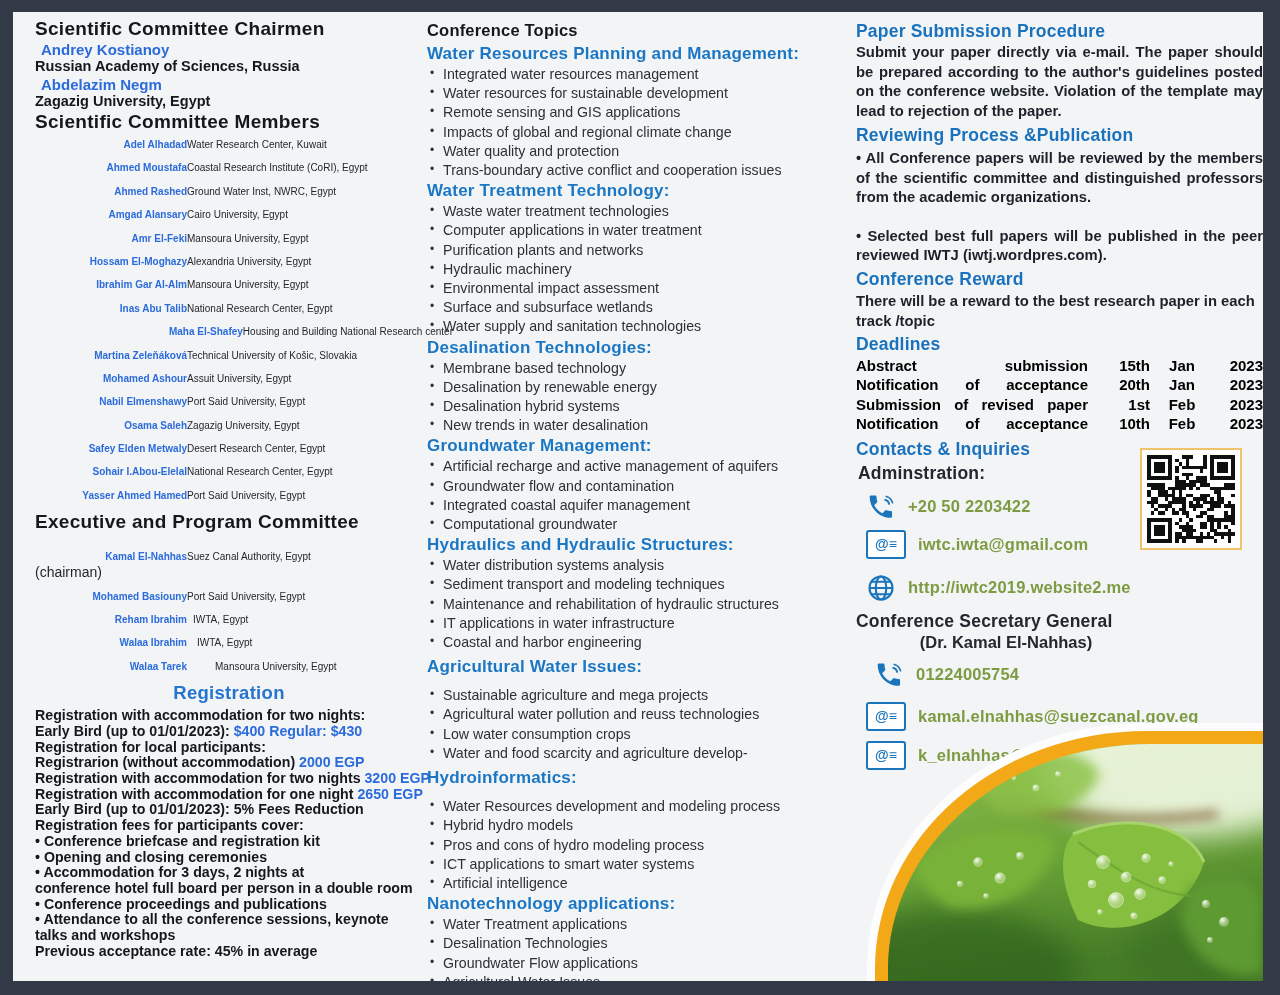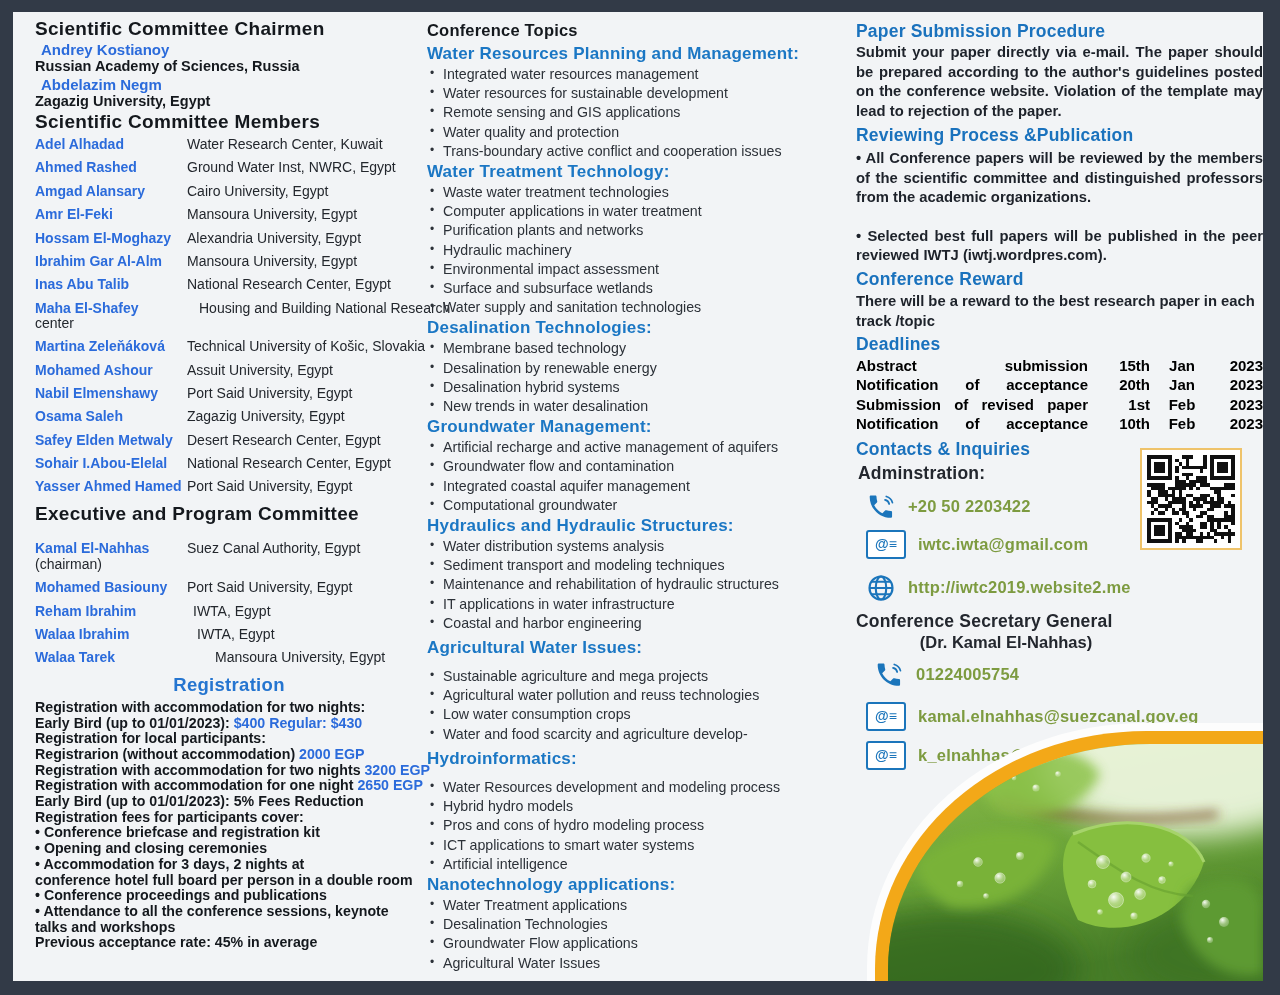--- a/index.html
+++ b/index.html
@@ -198,6 +198,7 @@
       <div class="topic-item">Integrated water resources management</div>
       <div class="topic-item">Water  resources for sustainable development</div>
       <div class="topic-item">Remote sensing and GIS applications</div>
+      <div class="topic-item">Impacts of global  and regional  climate change</div>
       <div class="topic-item">Water quality and protection</div>
       <div class="topic-item">Trans-boundary active conflict and cooperation issues</div>
     </div>

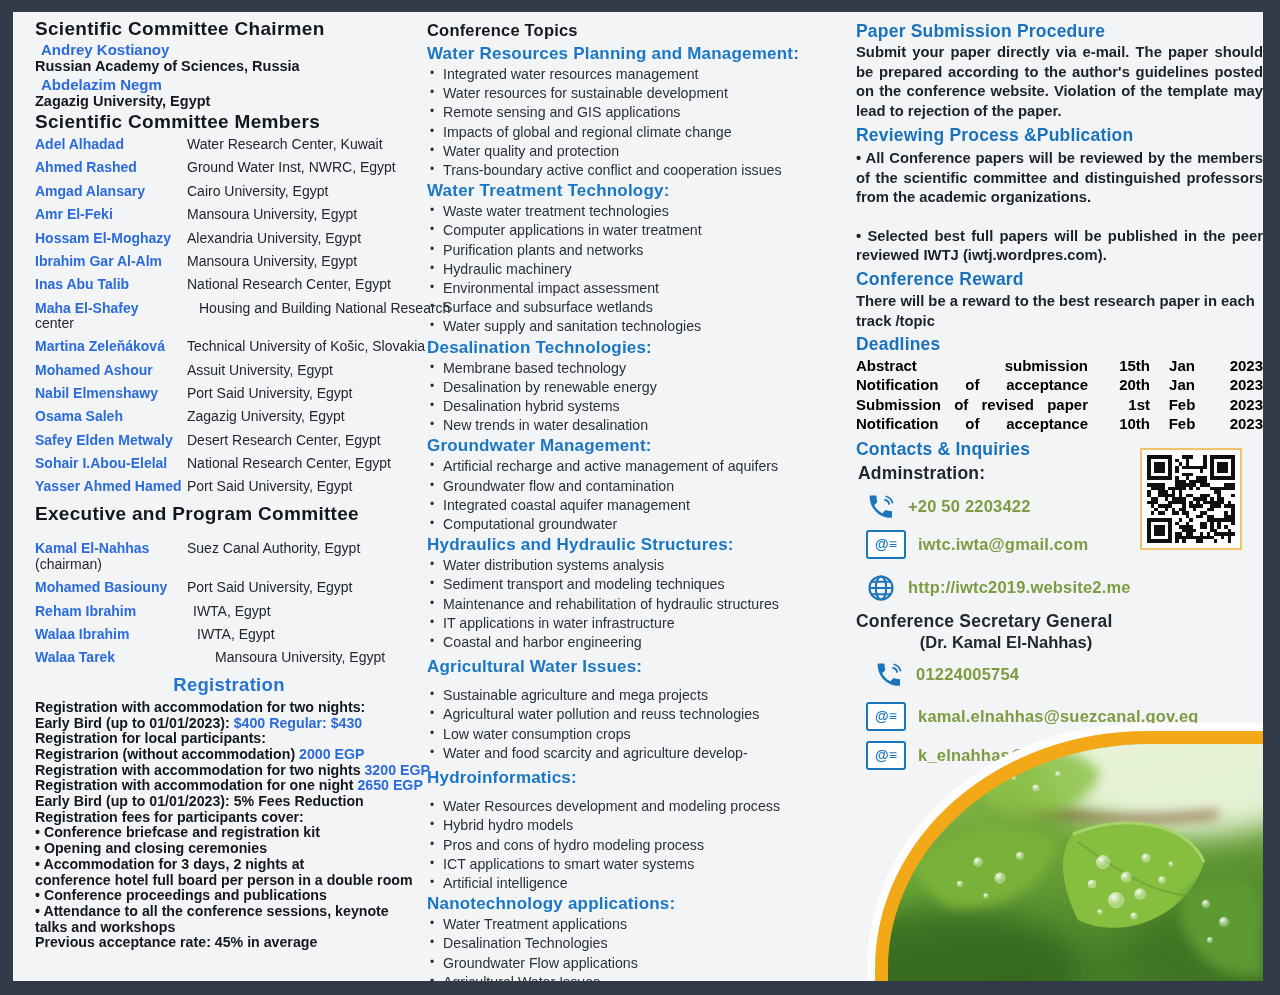--- a/index.html
+++ b/index.html
@@ -19,7 +19,7 @@
   .chair-name{color:#2b6bdb;font-weight:bold;font-size:15px;line-height:17px;padding-left:6px;}
   .chair-aff{color:#14181d;font-weight:bold;font-size:14.5px;line-height:16px;}
   .members{margin-top:4px;}
-  .member-row{display:flex;font-size:14px;line-height:15px;margin-bottom:8.4px;}
+  .member-row{display:flex;font-size:10px;line-height:15px;margin-bottom:8.4px;text-align:right;}
   .member-row.block{display:block;}
   .member-name{flex:0 0 152px;color:#2b6bdb;font-weight:bold;}
   .member-row.block .member-name{display:inline-block;width:164px;vertical-align:top;}

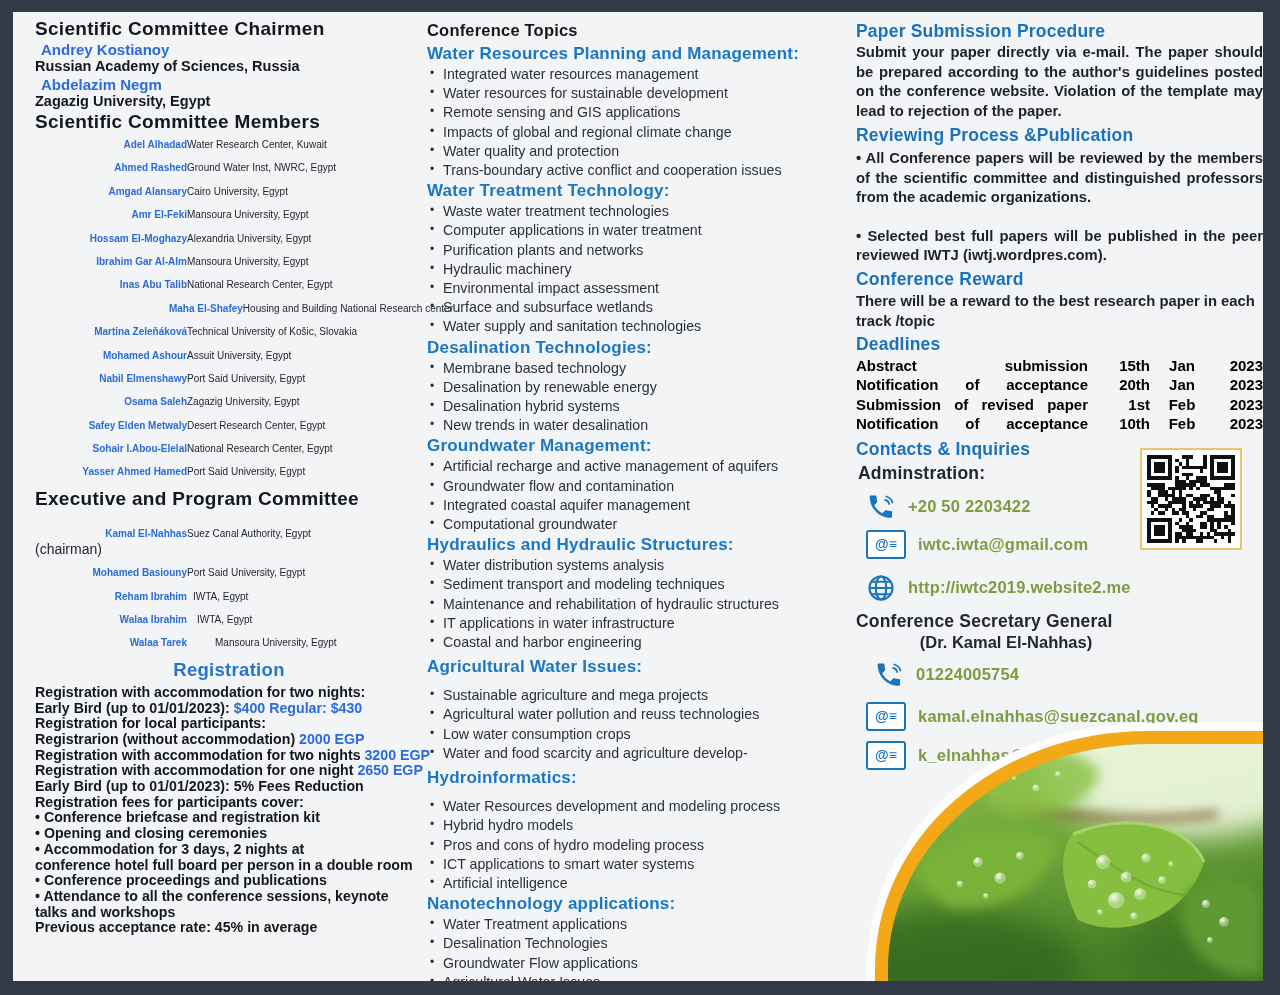--- a/index.html
+++ b/index.html
@@ -88,6 +88,10 @@
       <div class="member-row">
           <span class="member-name">Adel Alhadad</span>
           <span class="member-aff">Water Research Center, Kuwait</span>
+        </div>
+      <div class="member-row">
+          <span class="member-name">Ahmed Moustafa</span>
+          <span class="member-aff">Coastal Research Institute (CoRI), Egypt</span>
         </div>
       <div class="member-row">
           <span class="member-name">Ahmed Rashed</span>

